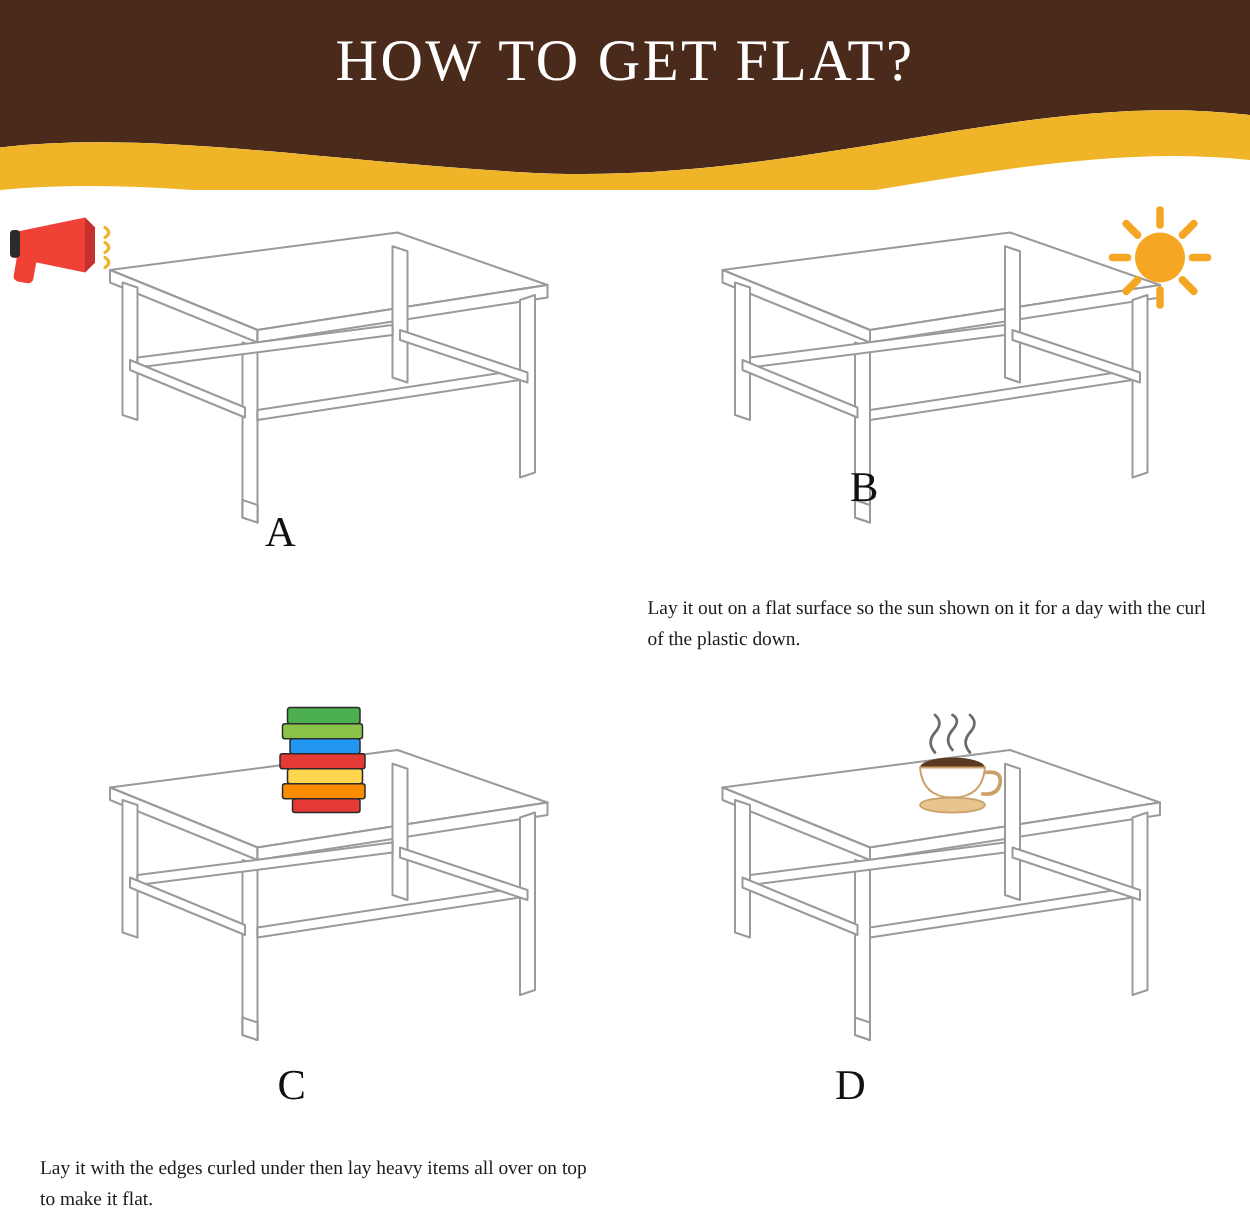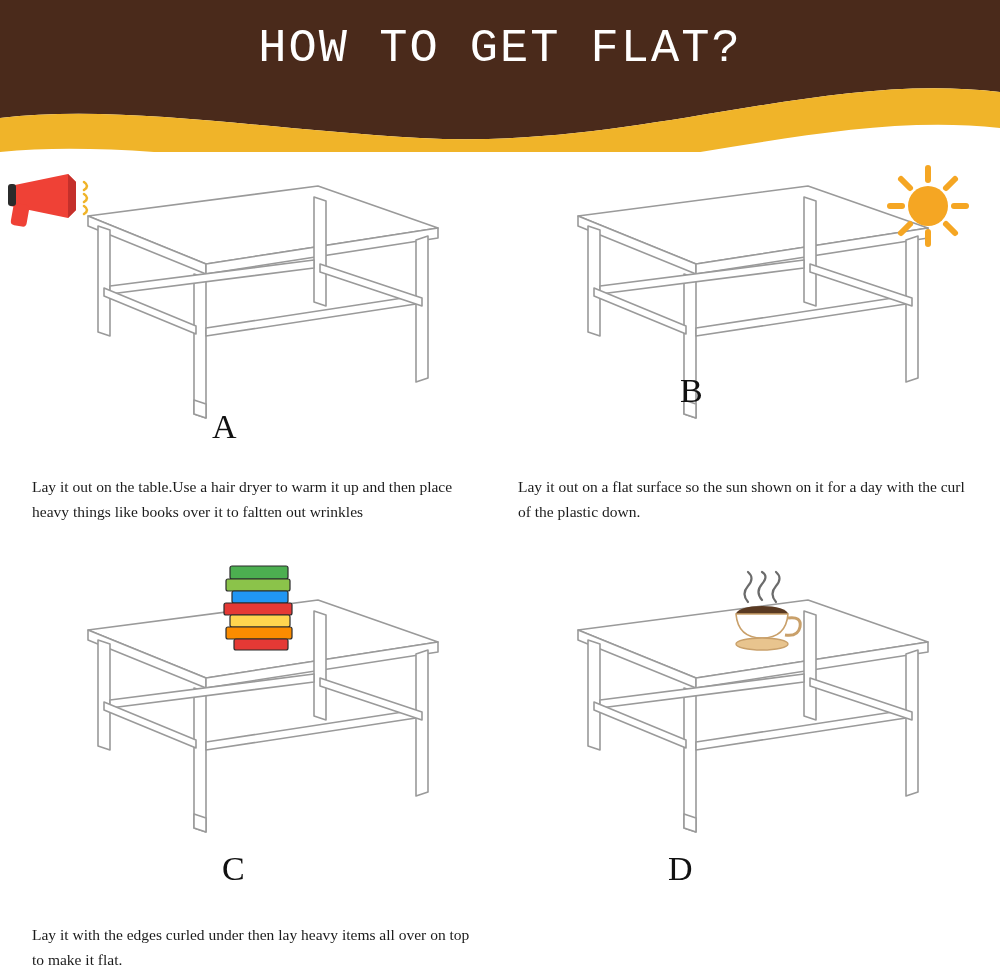--- a/index.html
+++ b/index.html
@@ -34,7 +34,7 @@
     width: 1000px;
     text-align: center;
     color: #ffffff;
-    font-family: Liberation Mono, monospace;
+    font-family: Liberation Serif, serif;
     font-size: 47px;
     letter-spacing: 2px;
     font-weight: 400;

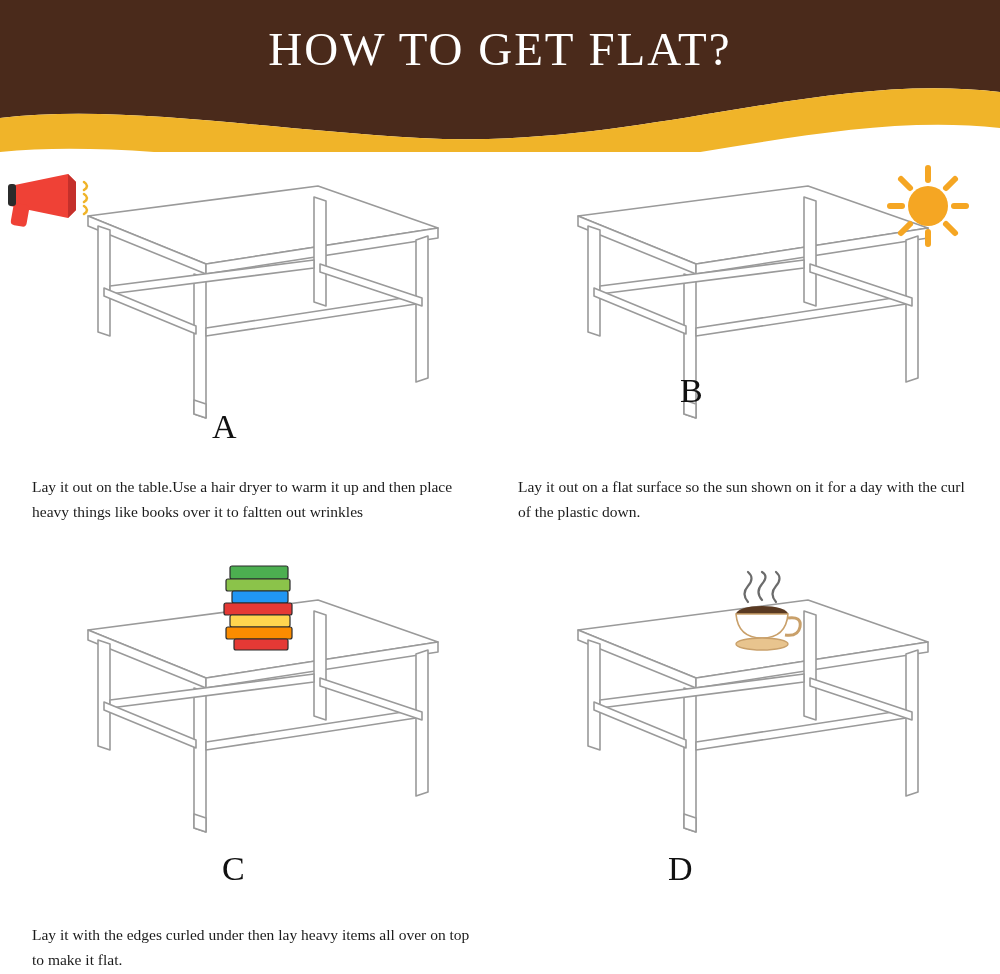--- a/index.html
+++ b/index.html
@@ -262,7 +262,6 @@
   </div>
 
   <div class="captions-layer">
-    <div class="panel-caption" style="left:32px; top:322px; width:440px;">Lay it out on the table.Use a hair dryer to warm it up and then place heavy things like books over it to faltten out wrinkles</div>
     <div class="panel-caption" style="left:518px; top:322px; width:460px;">Lay it out on a flat surface so the sun shown on it for a day with the curl of the plastic down.</div>
     <div class="panel-caption" style="left:32px; top:770px; width:440px;">Lay it with the edges curled under then lay heavy items all over on top to make it flat.</div>
   </div>

